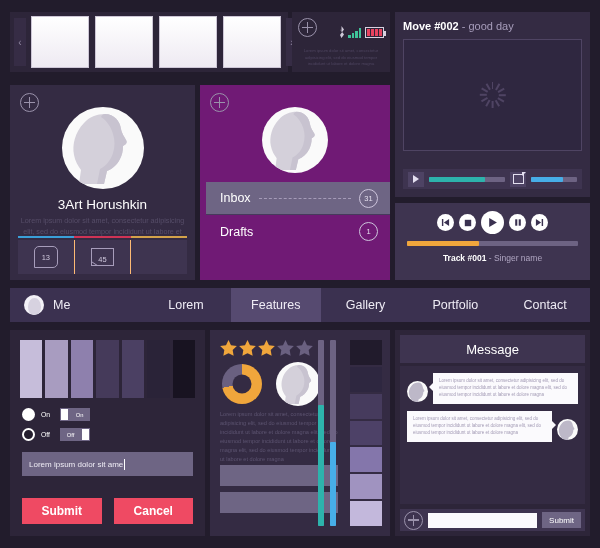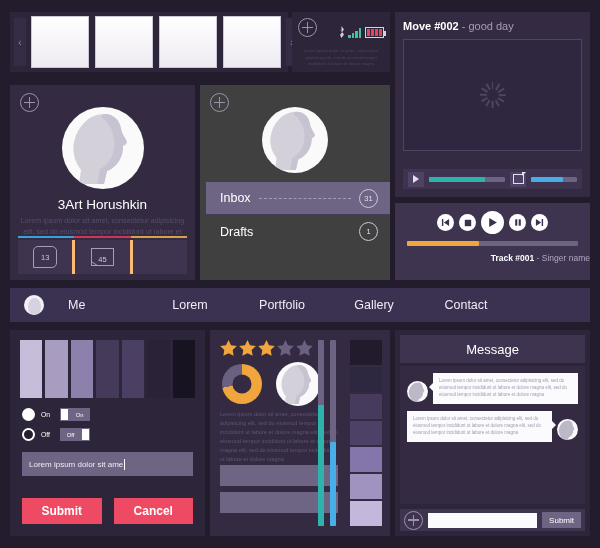--- a/index.html
+++ b/index.html
@@ -50,7 +50,7 @@
   .env-ico::before{content:"";position:absolute;left:-1px;top:-1px;width:24px;height:13px;border-bottom:1.2px solid #a79dbb;transform:skewY(32deg);transform-origin:left top;}
 
   
-  #mailmenu{left:200px;top:85px;width:190px;height:195px;background:#404040;}
+  #mailmenu{left:200px;top:85px;width:190px;height:195px;background:#701a75;}
   #mailmenu .plus-circle{position:absolute;left:10px;top:8px;}
   .avatar-mid{position:absolute;left:50%;transform:translateX(-50%);top:22px;width:66px;height:66px;border-radius:50%;background:#fafafa;overflow:hidden;}
   .mailitems{position:absolute;left:6px;right:0;top:97px;}

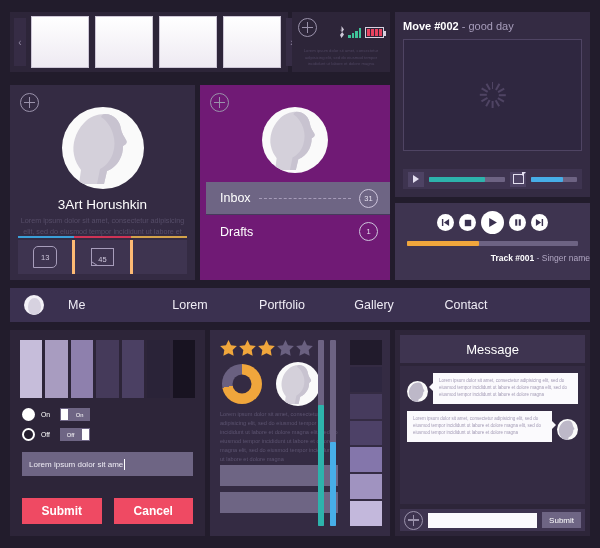--- a/index.html
+++ b/index.html
@@ -43,7 +43,7 @@
   .stripes{position:absolute;left:8px;right:8px;bottom:42px;height:2.5px;display:flex;}
   .stripes i{flex:1;}
   .badgerow{position:absolute;left:8px;right:8px;bottom:6px;height:34px;background:#3e3450;display:flex;}
-  .badgecell{flex:1;display:flex;align-items:center;justify-content:center;border-right:3px solid #fdba74;position:relative;}
+  .badgecell{flex:1;display:flex;align-items:center;justify-content:center;border-right:1px solid #fdba74;position:relative;}
   .badgecell:last-child{border-right:none;}
   .bubble-ico{width:22px;height:20px;border:1.2px solid #a79dbb;border-radius:5px 5px 5px 0;color:#cfc7dc;font-size:7.5px;display:flex;align-items:center;justify-content:center;}
   .env-ico{width:23px;height:18px;border:1.2px solid #a79dbb;color:#cfc7dc;font-size:7.5px;display:flex;align-items:flex-end;justify-content:center;position:relative;overflow:hidden;padding-bottom:1px;box-sizing:border-box;}

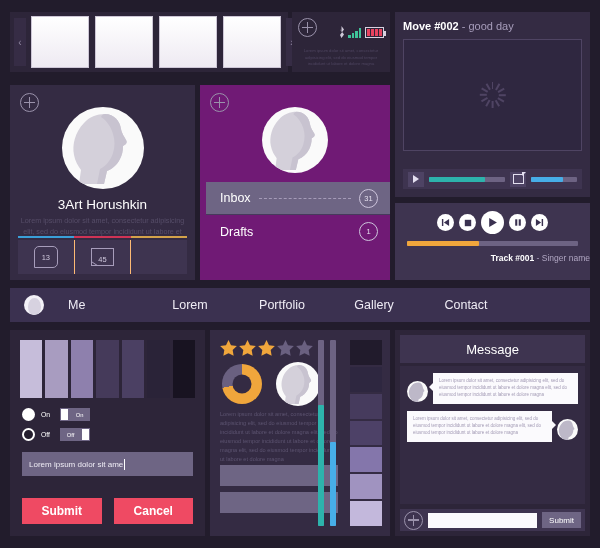--- a/index.html
+++ b/index.html
@@ -83,7 +83,7 @@
   .rbtn.big{width:23px;height:23px;}
   .mprog{position:absolute;left:12px;right:12px;top:38px;height:5px;background:#6d6383;border-radius:1px;}
   .mprog i{position:absolute;left:0;top:0;bottom:0;background:#f0a63c;border-radius:1px;}
-  .mtitle{position:absolute;left:0;right:0;top:50px;text-align:right;color:#fff;font-size:8.5px;}
+  .mtitle{position:absolute;left:0;right:0;top:50px;text-align:center;color:#fff;font-size:8.5px;}
   .mtitle span{color:#b0a6c2;font-weight:normal;}
 
   

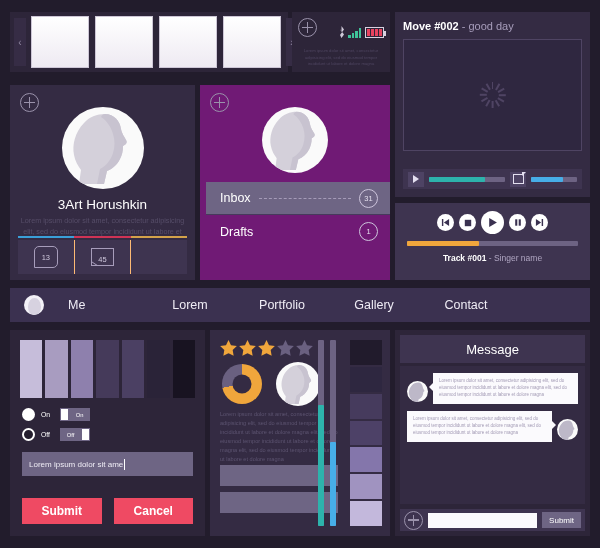--- a/index.html
+++ b/index.html
@@ -90,7 +90,7 @@
   #nav{left:10px;top:288px;width:580px;height:34px;background:#3b3150;display:flex;align-items:center;}
   .navitem{height:100%;display:flex;align-items:center;justify-content:center;color:#efecf5;font-size:12.5px;}
   .navitem.active{background:#564a70;}
-  .navme{width:120px;padding-left:14px;justify-content:flex-start;gap:24px;}
+  .navme{width:120px;padding-left:14px;justify-content:flex-start;gap:9px;}
   .navav{width:20px;height:20px;border-radius:50%;background:#f3f1f7;flex:none;position:relative;overflow:hidden;}
   .navav::after{content:"";position:absolute;left:4px;top:3px;width:13px;height:17px;border-radius:50% 50% 45% 45%;background:#d7d2e0;}
 

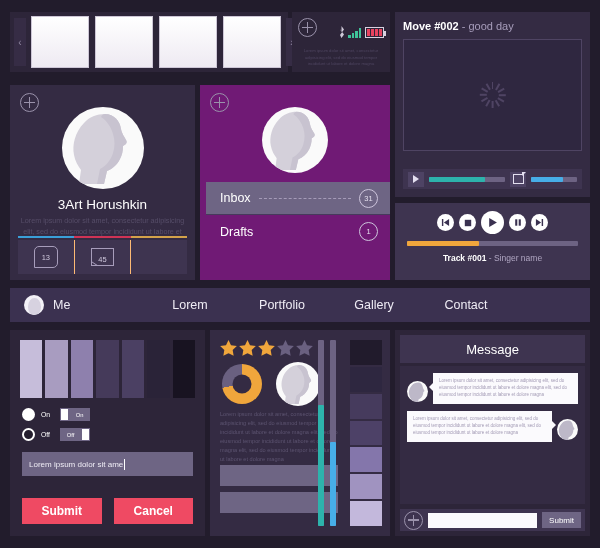--- a/index.html
+++ b/index.html
@@ -307,6 +307,7 @@
     <span>Me</span>
   </div>
   <div class="navitem" style="width:92px">Lorem</div>
+  <div class="navitem active" style="width:92px">Features</div>
   <div class="navitem" style="width:92px">Portfolio</div>
   <div class="navitem" style="width:92px">Gallery</div>
   <div class="navitem" style="width:92px">Contact</div>

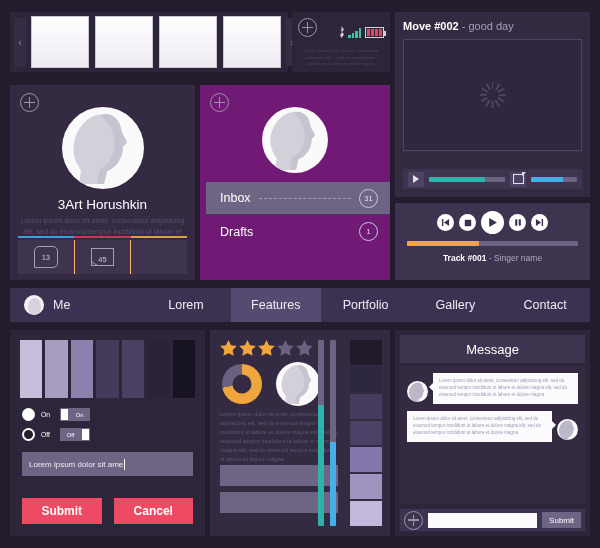--- a/index.html
+++ b/index.html
@@ -308,8 +308,8 @@
   </div>
   <div class="navitem" style="width:92px">Lorem</div>
   <div class="navitem active" style="width:92px">Features</div>
+  <div class="navitem" style="width:92px">Gallery</div>
   <div class="navitem" style="width:92px">Portfolio</div>
-  <div class="navitem" style="width:92px">Gallery</div>
   <div class="navitem" style="width:92px">Contact</div>
 </div>
 

